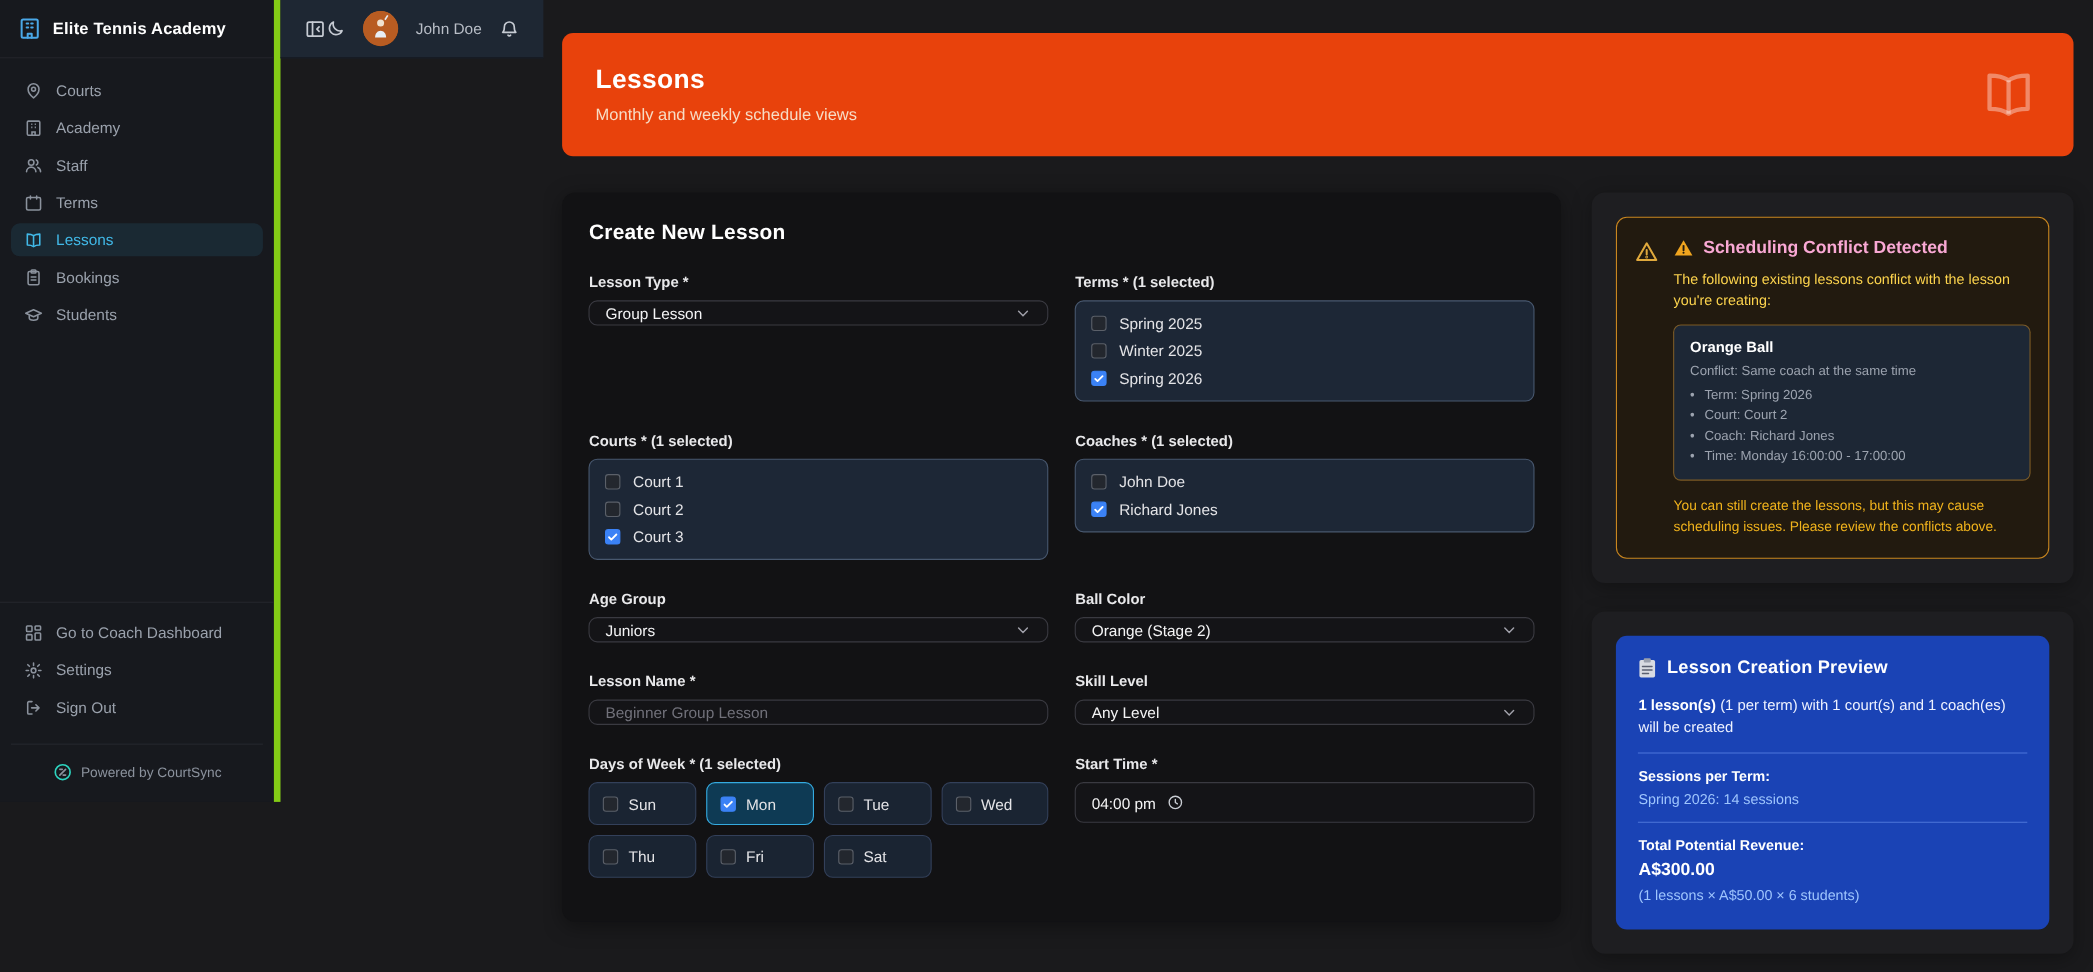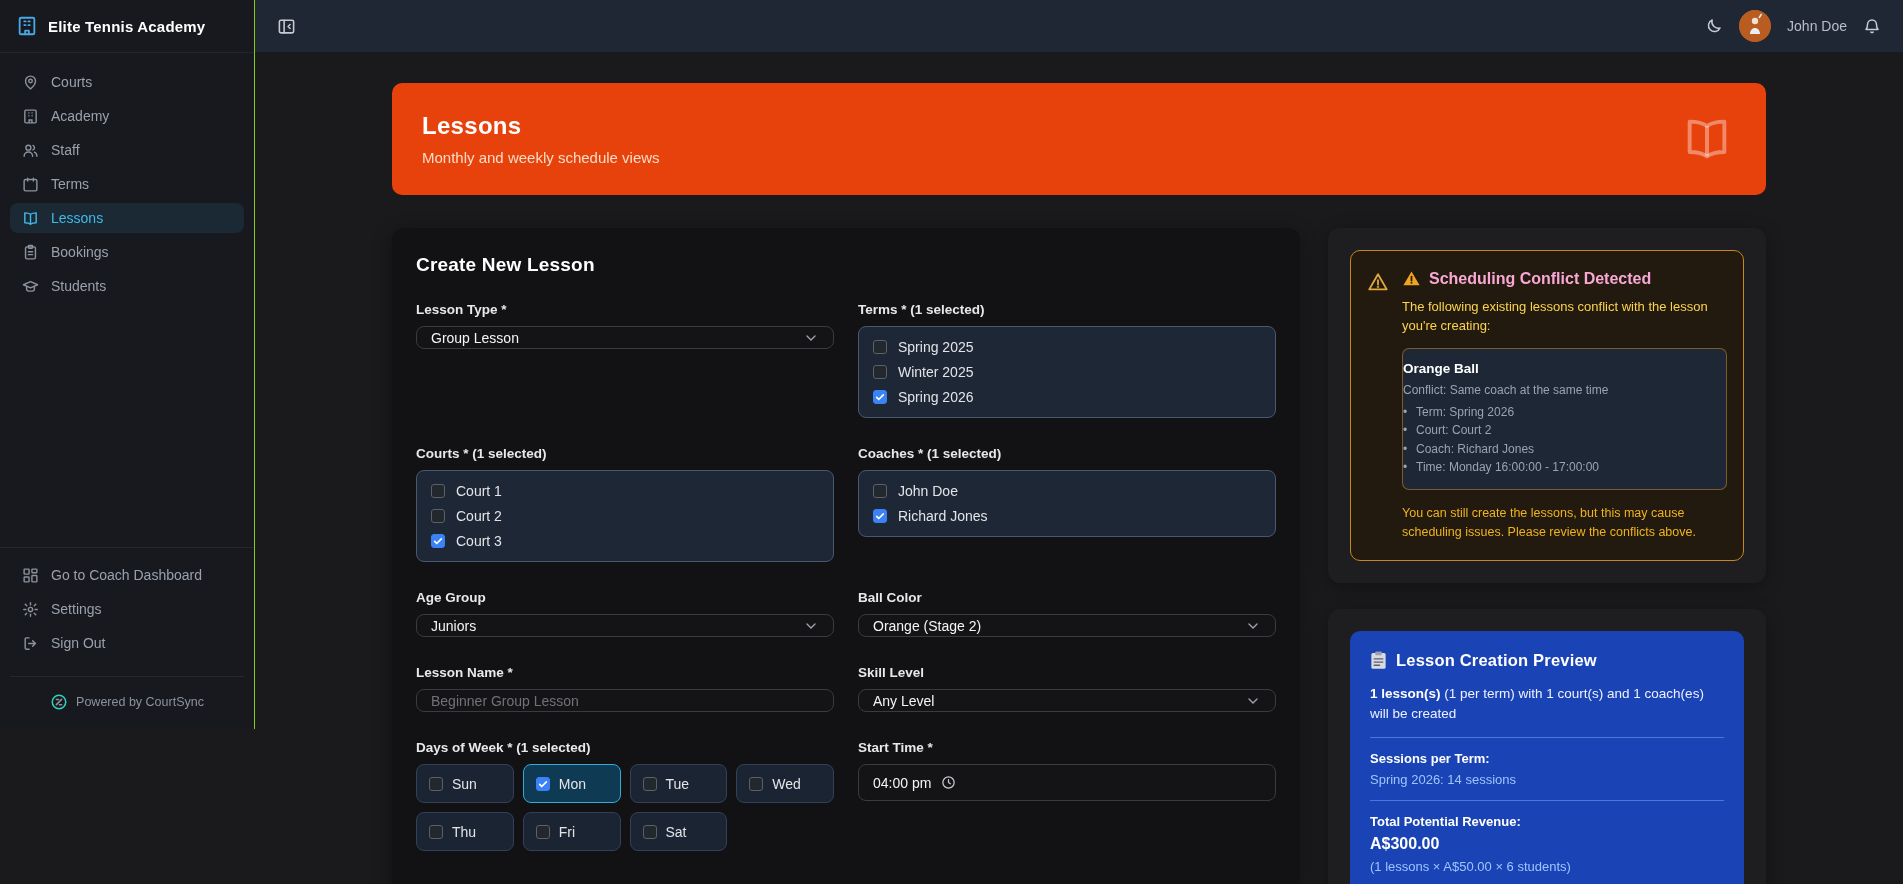--- a/index.html
+++ b/index.html
@@ -14,7 +14,7 @@
   
   .sidebar {
     width:255px; min-width:255px; height:729px;
-    background:#17191e; border-right:1px solid #84cc16;
+    background:#17191e; border-right:6px solid #84cc16;
     display:flex; flex-direction:column;
   }
   .logo-row {

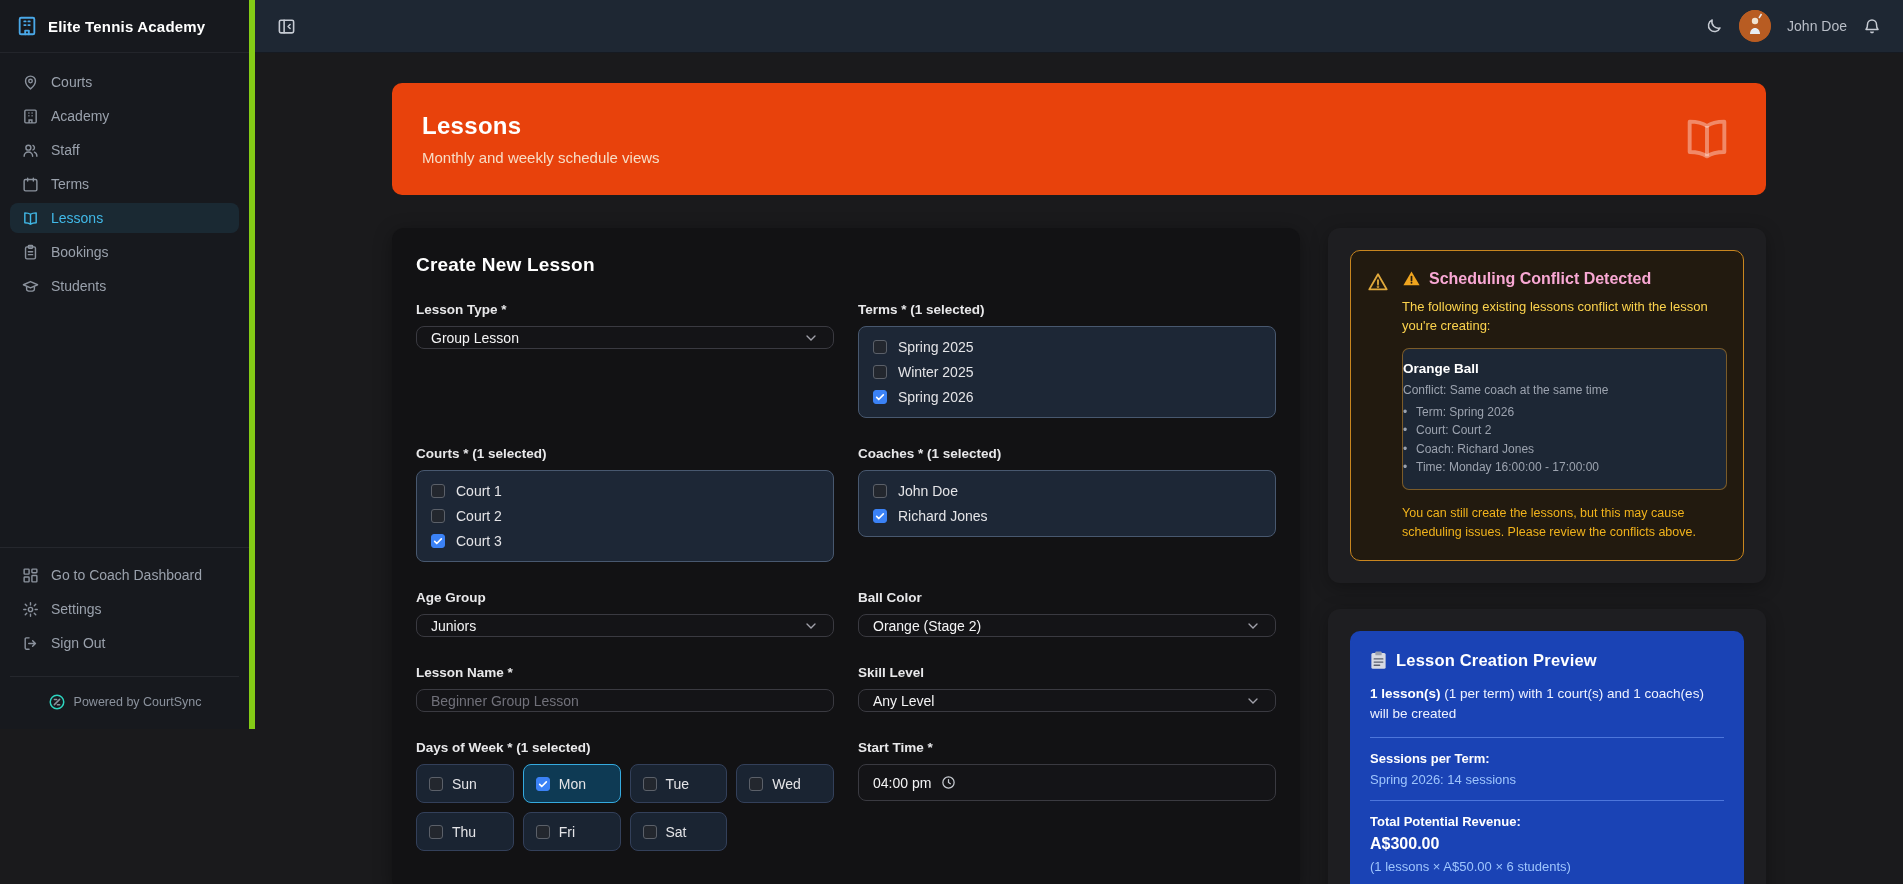--- a/index.html
+++ b/index.html
@@ -40,7 +40,7 @@
   }
 
   
-  .right-zone { flex:1; display:flex; flex-direction:column; height:884px; }
+  .right-zone { flex:1; display:flex; flex-direction:row; height:884px; }
   .topbar {
     height:53px; min-height:53px; background:#1e2733;
     border-bottom:1px solid #161a21;

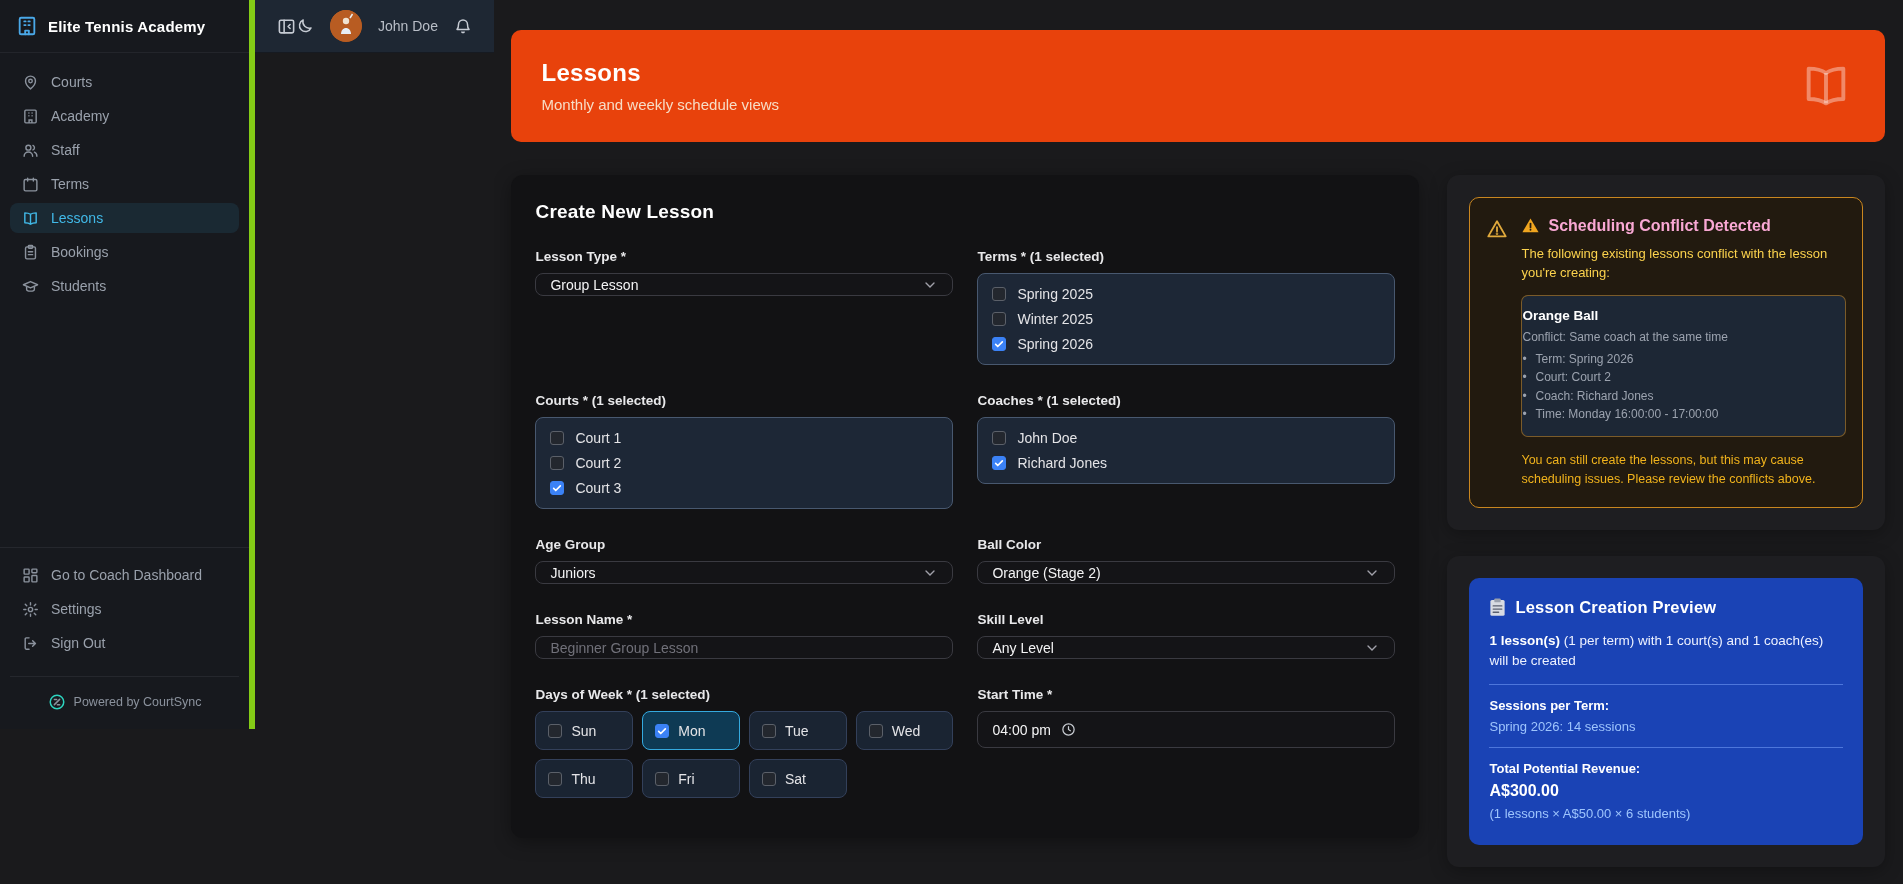--- a/index.html
+++ b/index.html
@@ -131,7 +131,7 @@
   .conflict-intro { font-size:13px; color:#fcd34d; line-height:1.45; margin-bottom:12px; }
   .conflict-detail {
     background:#1d2735; border:1px solid rgba(201,134,31,0.55); border-radius:7px;
-    padding:12px 0; margin-bottom:14px;
+    padding:12px 14px; margin-bottom:14px;
   }
   .conflict-lesson { font-size:13.5px; font-weight:bold; color:#fff; margin-bottom:7px; }
   .conflict-reason { font-size:12px; color:#9ca3af; margin-bottom:6px; }

